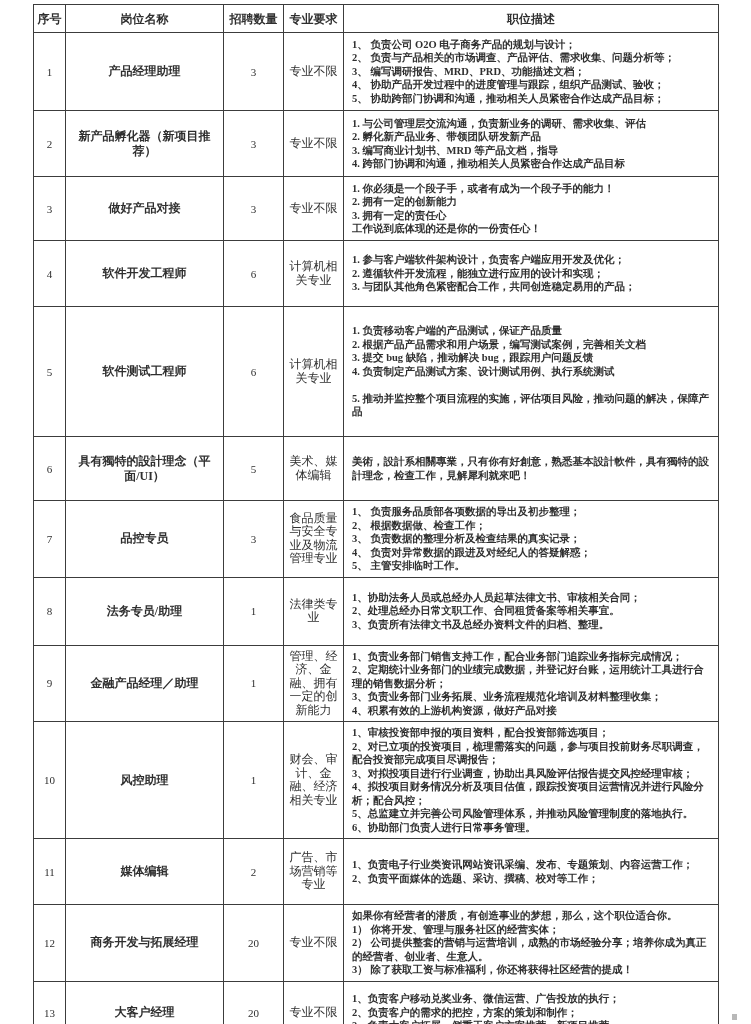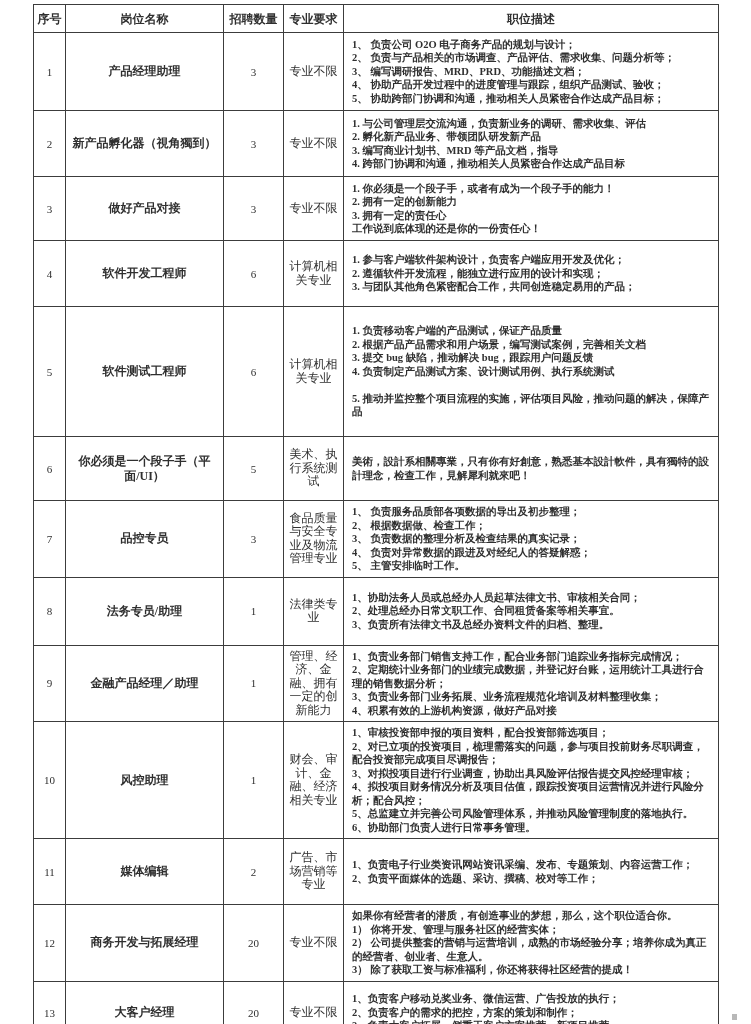--- a/index.html
+++ b/index.html
@@ -116,7 +116,7 @@
       </tr>
       <tr style="height:66px">
         <td class="c-no">2</td>
-        <td class="c-title">新产品孵化器（視角獨到）</td>
+        <td class="c-title">新产品孵化器（新项目推荐）</td>
         <td class="c-count">3</td>
         <td class="c-major">专业不限</td>
         <td class="c-desc">1. 与公司管理层交流沟通，负责新业务的调研、需求收集、评估

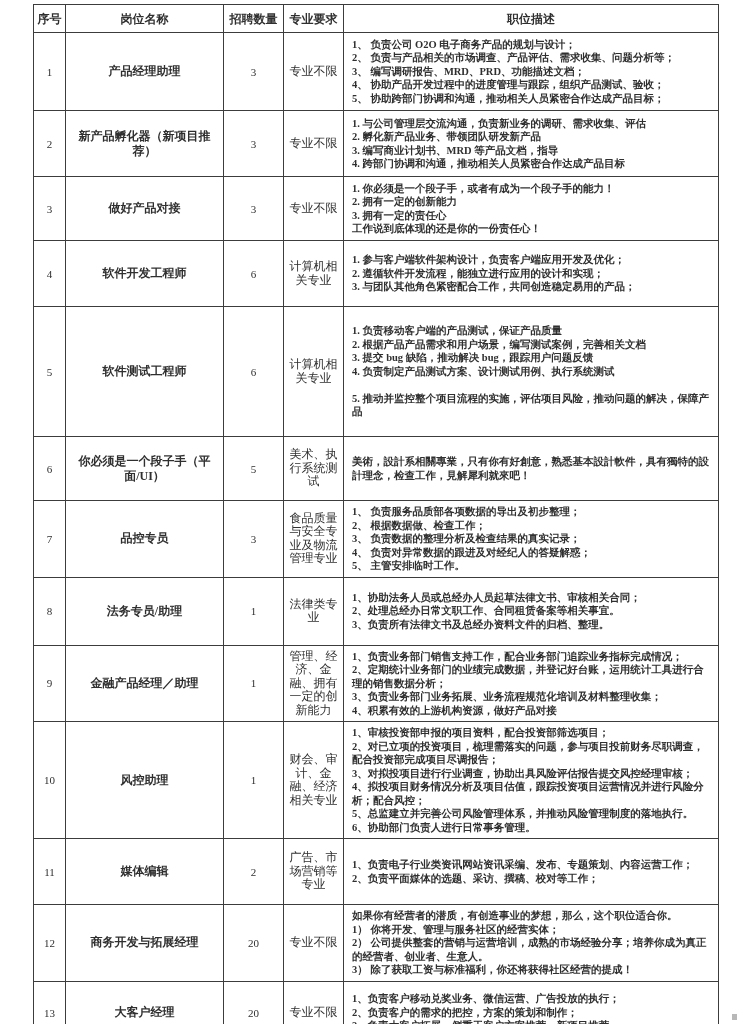--- a/index.html
+++ b/index.html
@@ -157,7 +157,7 @@
       </tr>
       <tr style="height:64px">
         <td class="c-no">6</td>
-        <td class="c-title">你必须是一个段子手（平面/UI）</td>
+        <td class="c-title">具有獨特的設計理念（平面/UI）</td>
         <td class="c-count">5</td>
         <td class="c-major">美术、执行系统测试</td>
         <td class="c-desc">美術，設計系相關專業，只有你有好創意，熟悉基本設計軟件，具有獨特的設計理念，检查工作，見解犀利就來吧！</td>

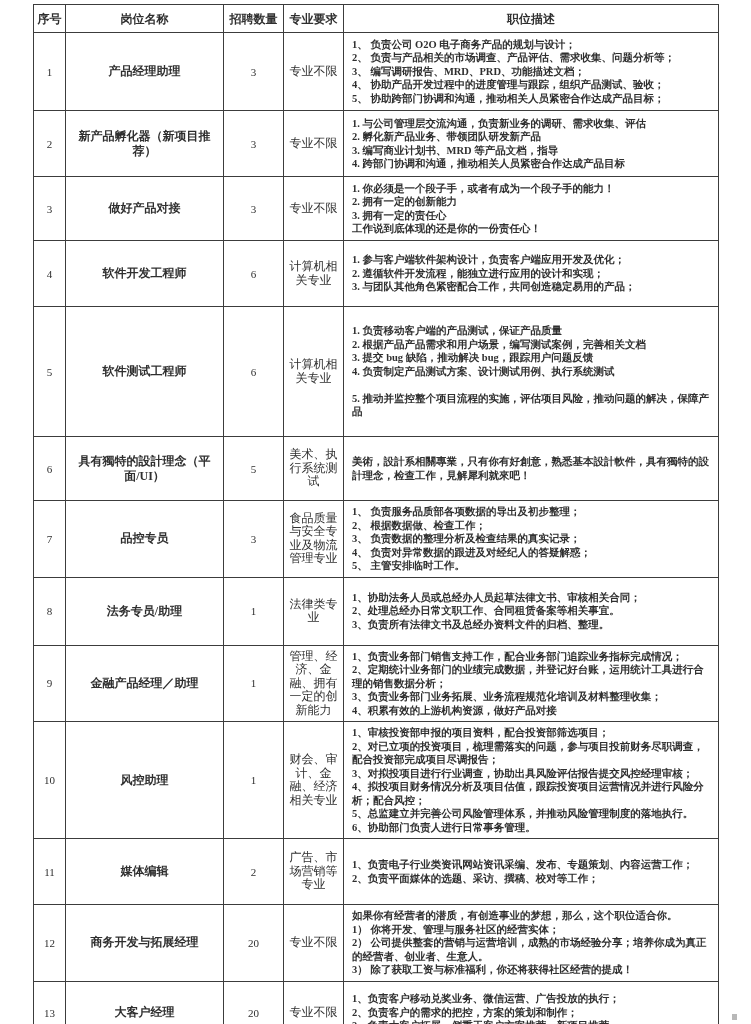--- a/index.html
+++ b/index.html
@@ -159,7 +159,7 @@
         <td class="c-no">6</td>
         <td class="c-title">具有獨特的設計理念（平面/UI）</td>
         <td class="c-count">5</td>
-        <td class="c-major">美术、执行系统测试</td>
+        <td class="c-major">美术、媒体编辑</td>
         <td class="c-desc">美術，設計系相關專業，只有你有好創意，熟悉基本設計軟件，具有獨特的設計理念，检查工作，見解犀利就來吧！</td>
       </tr>
       <tr style="height:68px">

